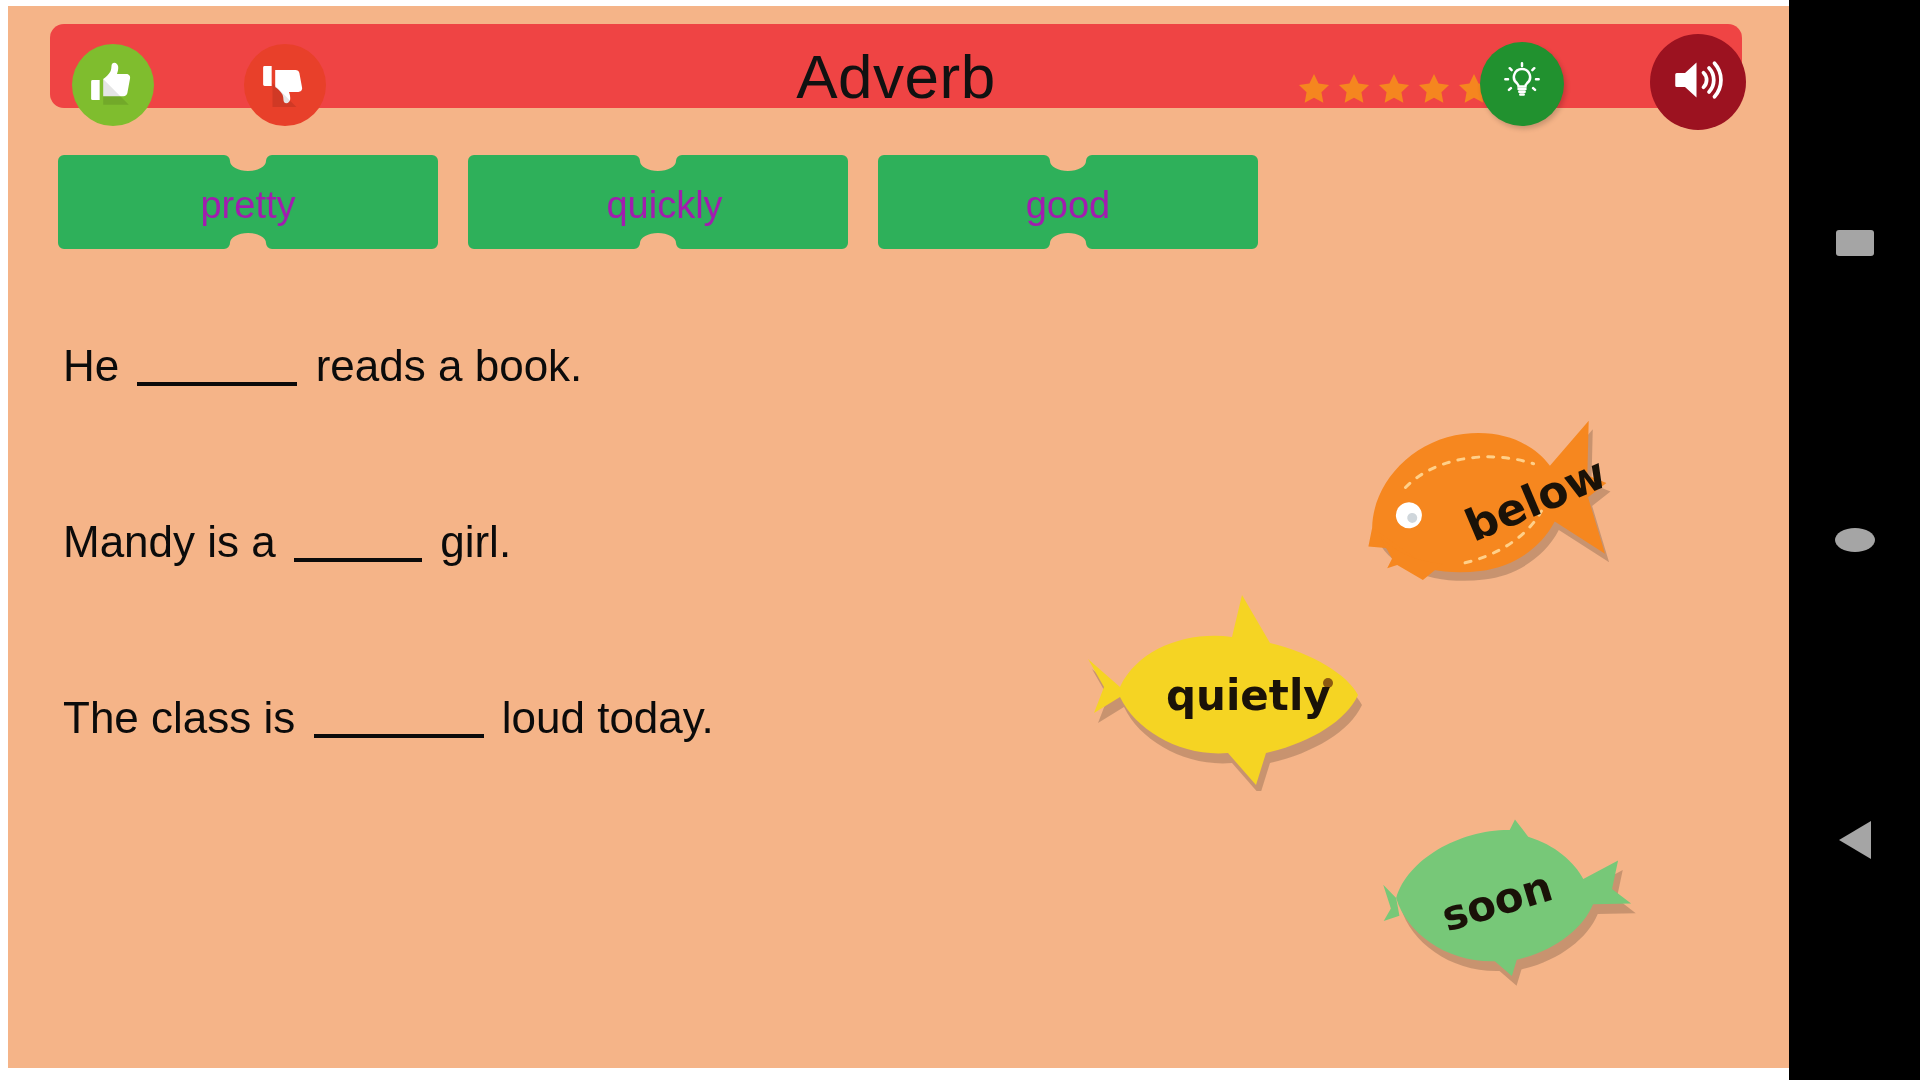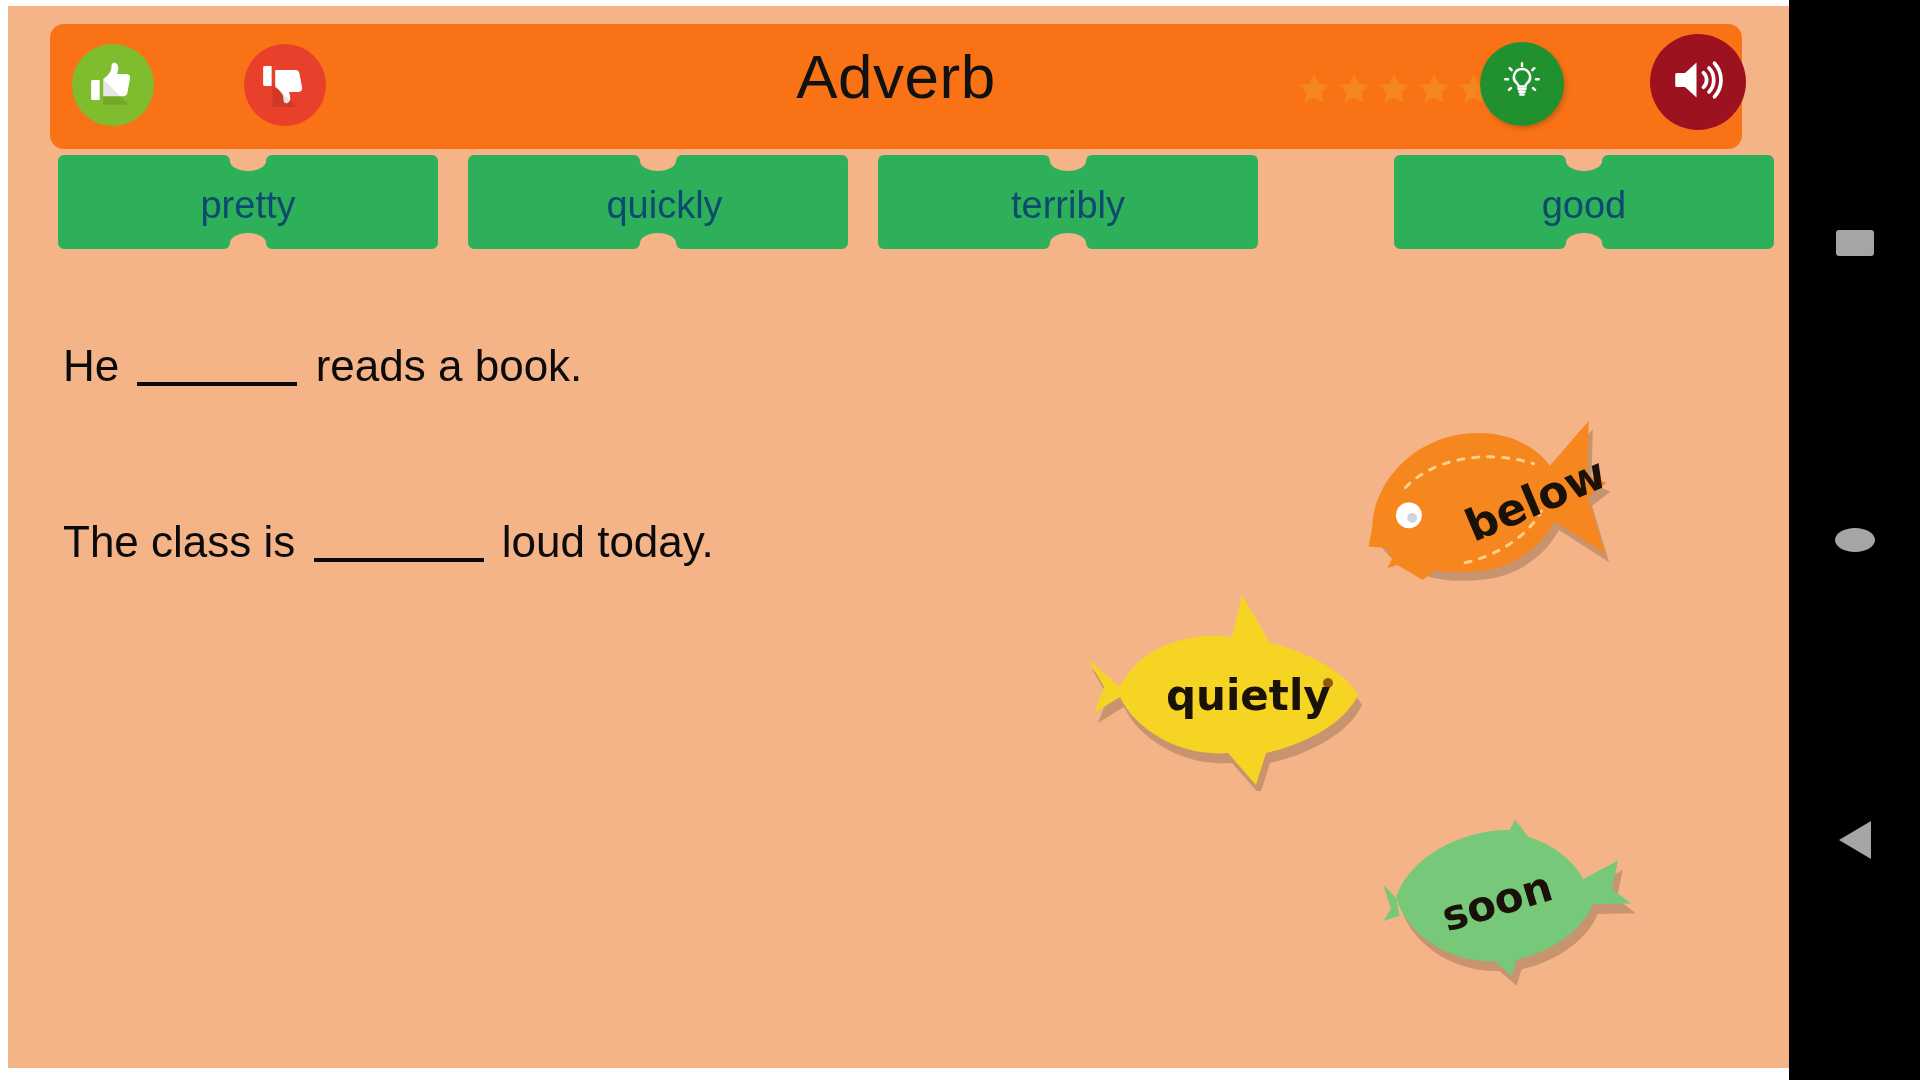--- a/index.html
+++ b/index.html
@@ -39,8 +39,8 @@
     left: 42px;
     top: 18px;
     width: 1692px;
-    height: 125px;
-    background: #f97316;
+    height: 84px;
+    background: #ef4444;
     border-radius: 14px;
   }
 

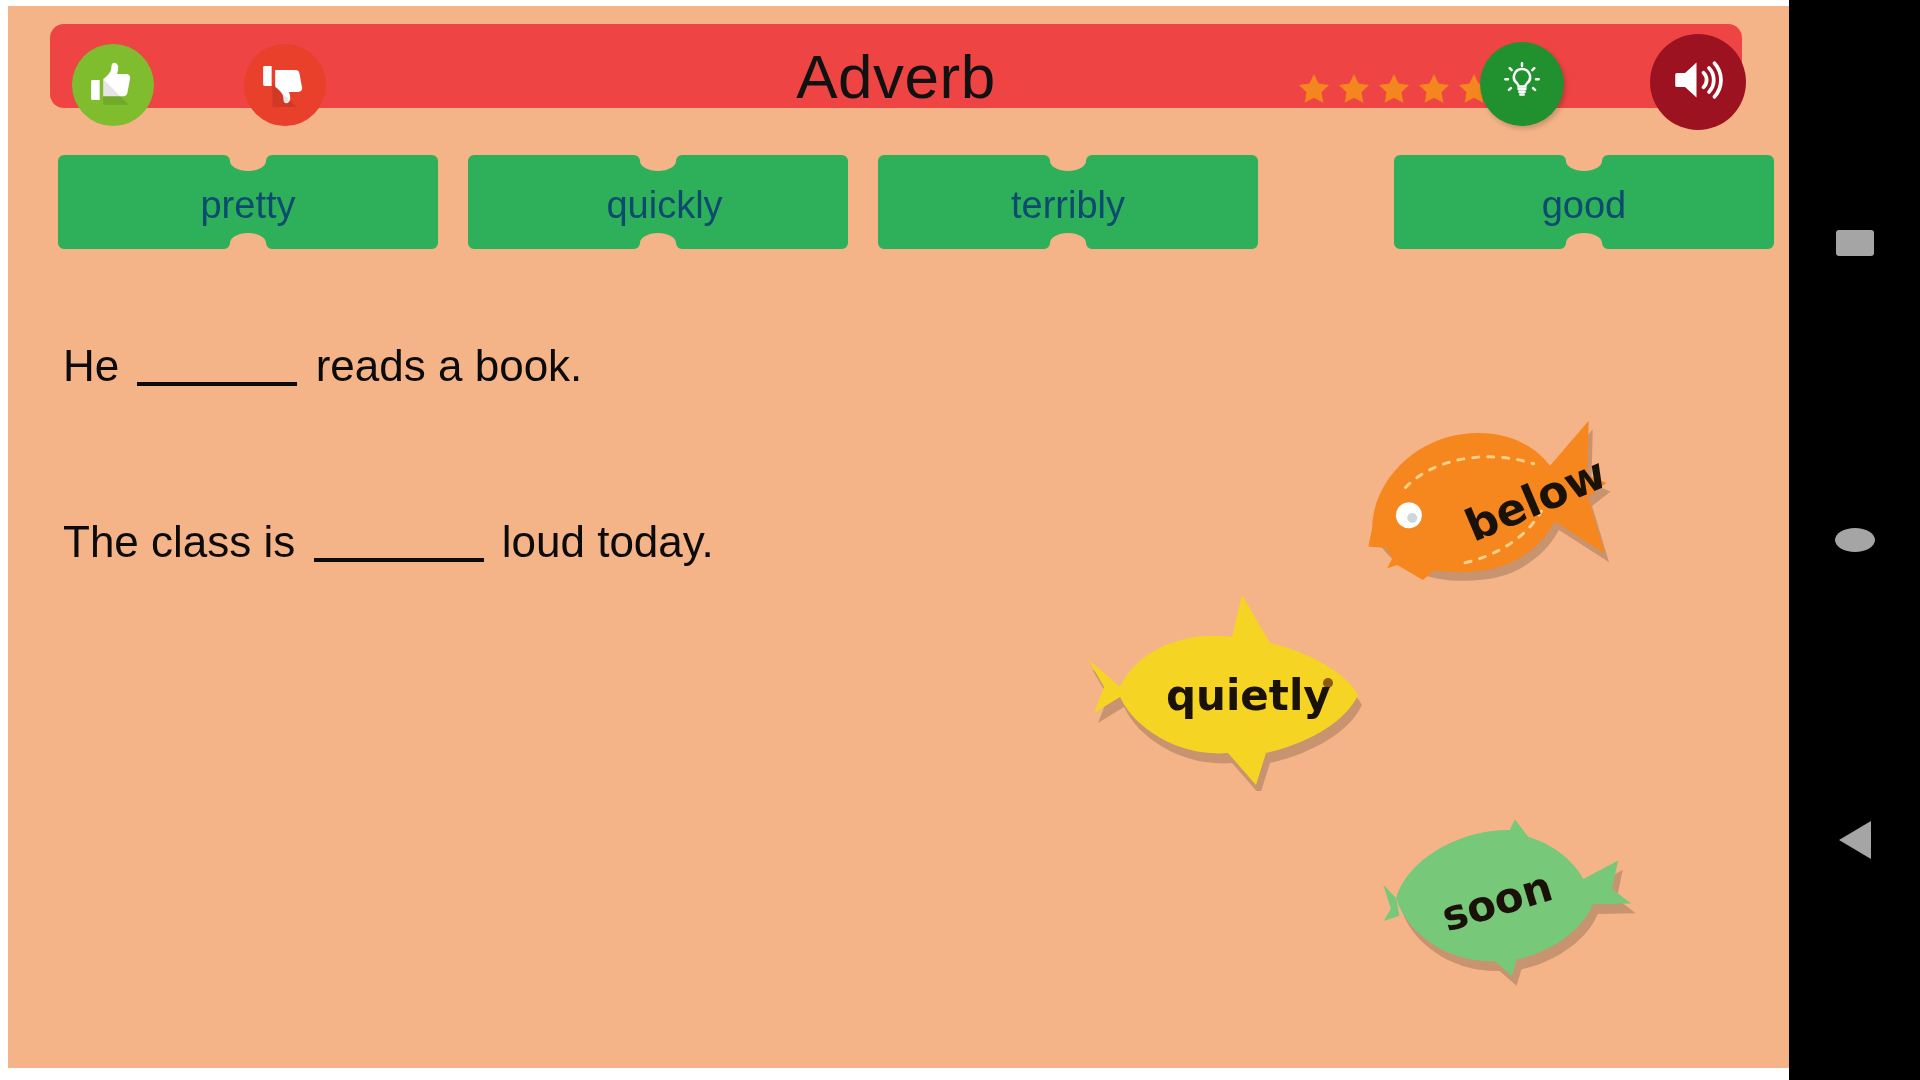--- a/index.html
+++ b/index.html
@@ -133,7 +133,7 @@
     align-items: center;
     justify-content: center;
     font-size: 38px;
-    color: #0c4a6e;
+    color: #a21caf;
     pointer-events: none;
   }
   .tile:nth-child(1) { left: 8px; }

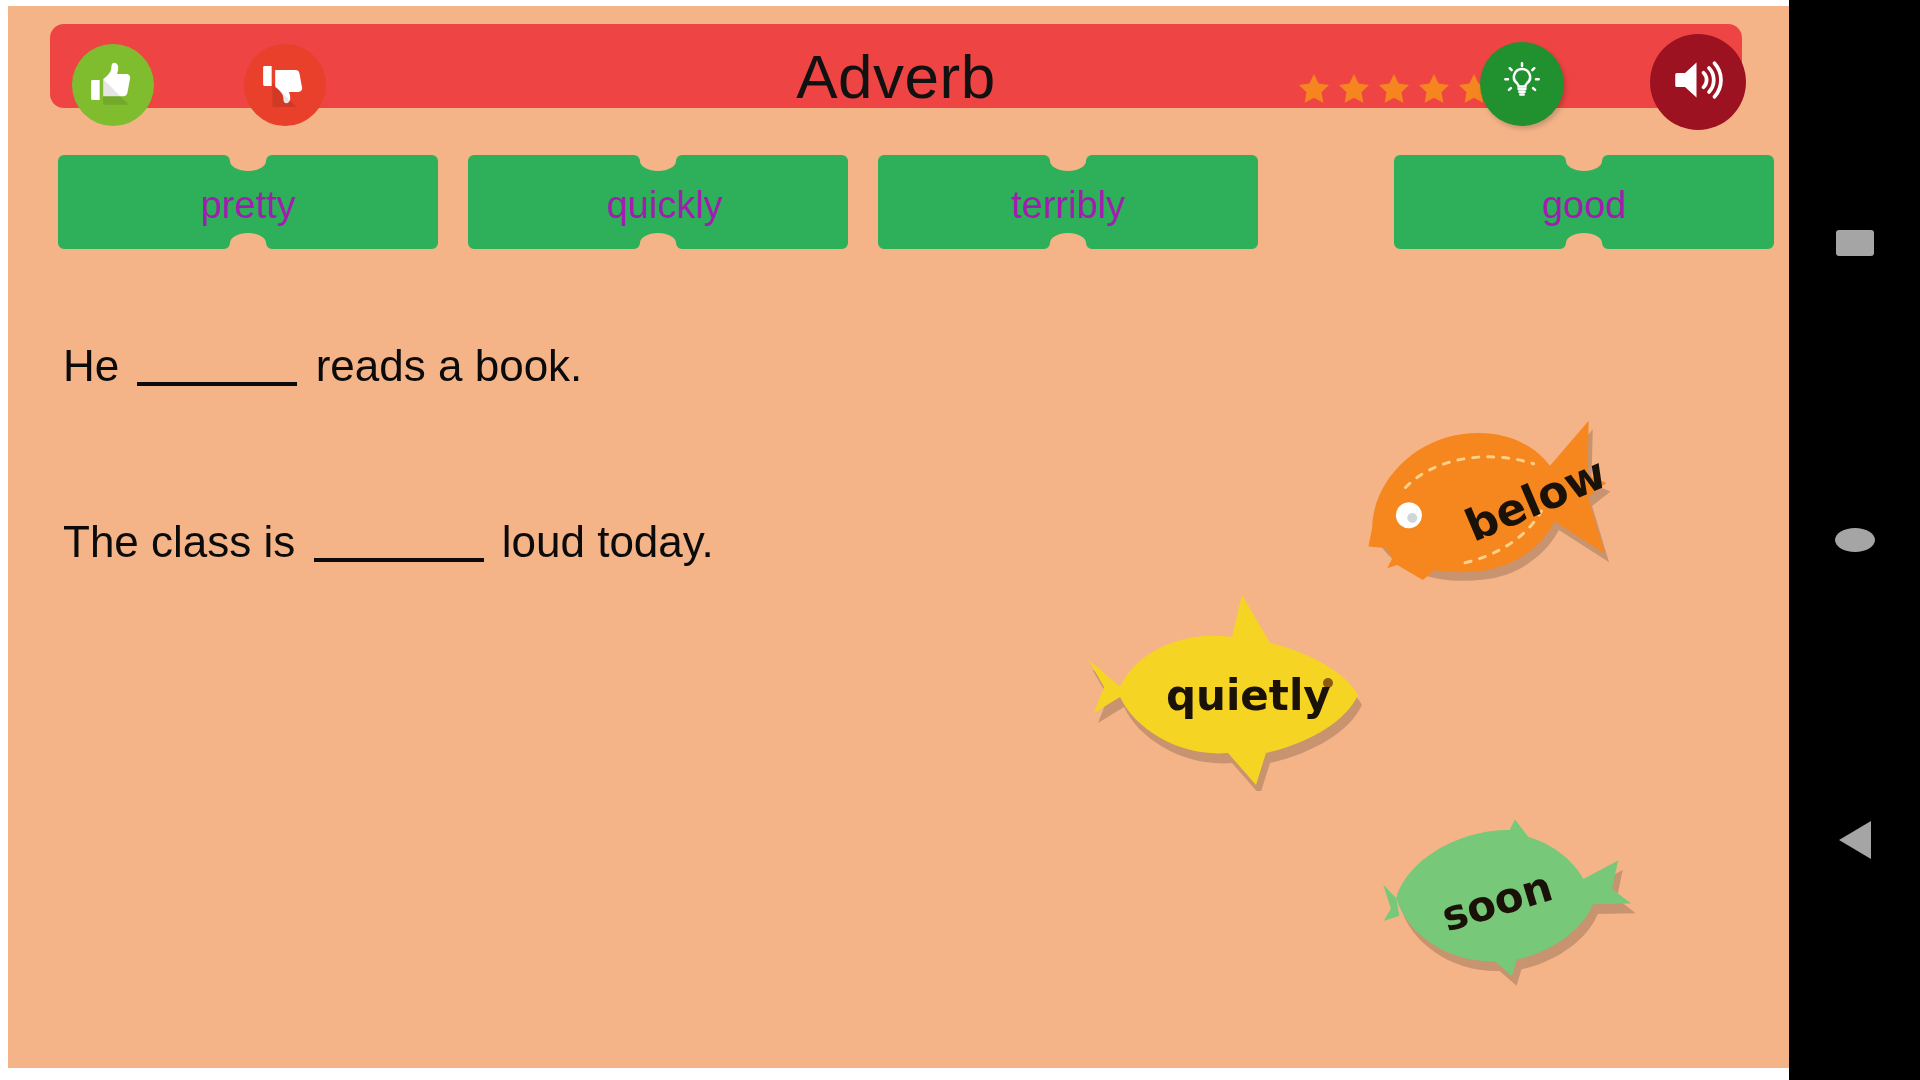--- a/index.html
+++ b/index.html
@@ -330,14 +330,6 @@
         <span class="tile-label">quickly</span>
       </div>
 
-      <div class="tile">
-        <span class="tile-shape">
-          <svg width="380" height="108" viewBox="0 0 380 108" preserveAspectRatio="none">
-            <path fill="#2eb05a" d="M6 4 h160 a6 6 0 0 1 6 6 a18 10 0 0 0 36 0 a6 6 0 0 1 6 -6 h160 a6 6 0 0 1 6 6 v82 a6 6 0 0 1 -6 6 h-160 a6 6 0 0 1 -6 -6 a18 10 0 0 0 -36 0 a6 6 0 0 1 -6 6 h-160 a6 6 0 0 1 -6 -6 v-82 a6 6 0 0 1 6 -6 z"></path>
-          </svg>
-        </span>
-        <span class="tile-label">terribly</span>
-      </div>
 
       <div class="tile">
         <span class="tile-shape">

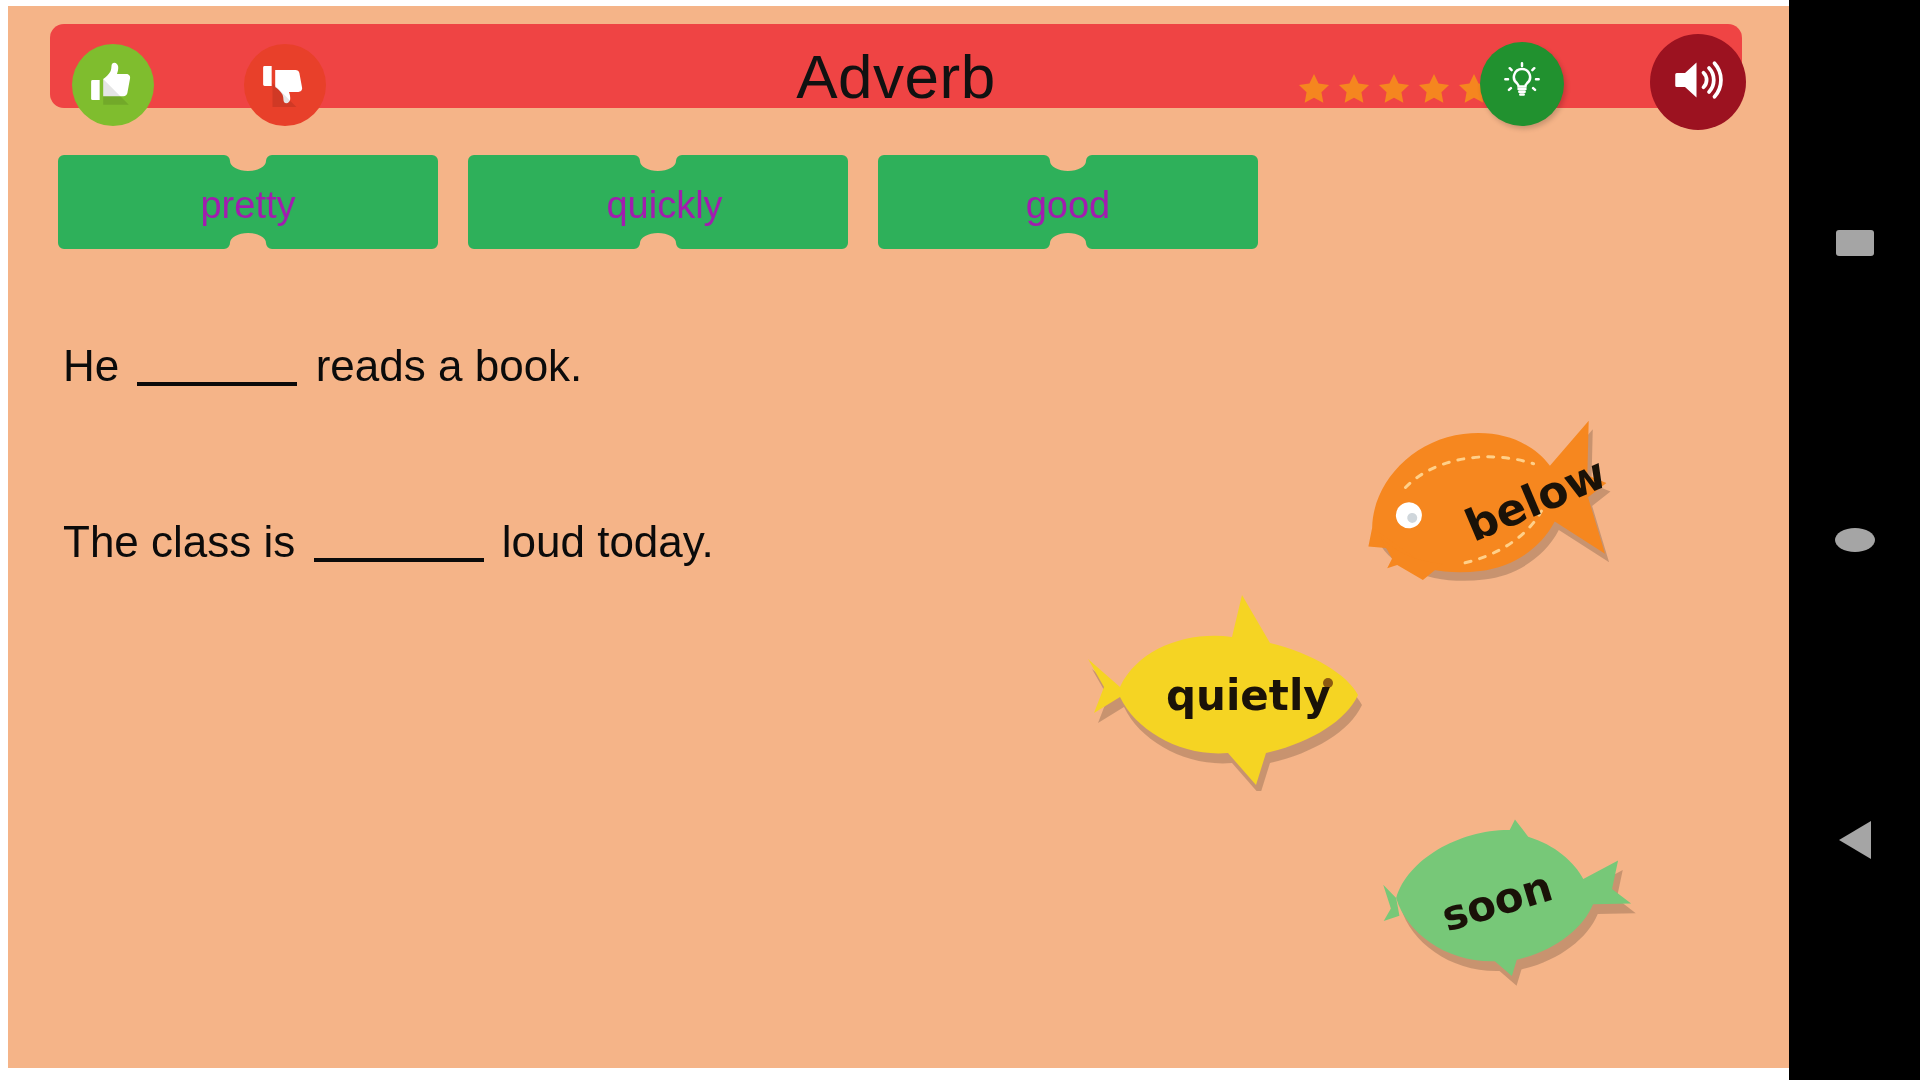--- a/index.html
+++ b/index.html
@@ -348,6 +348,9 @@
         <span>He </span><span class="blank" style="width: 160px;"></span><span> reads a book.</span>
       </div>
 
+      <div class="sentence">
+        <span>Mandy is a </span><span class="blank" style="width: 128px;"></span><span> girl.</span>
+      </div>
 
       <div class="sentence">
         <span>The class is </span><span class="blank" style="width: 170px;"></span><span> loud today.</span>

